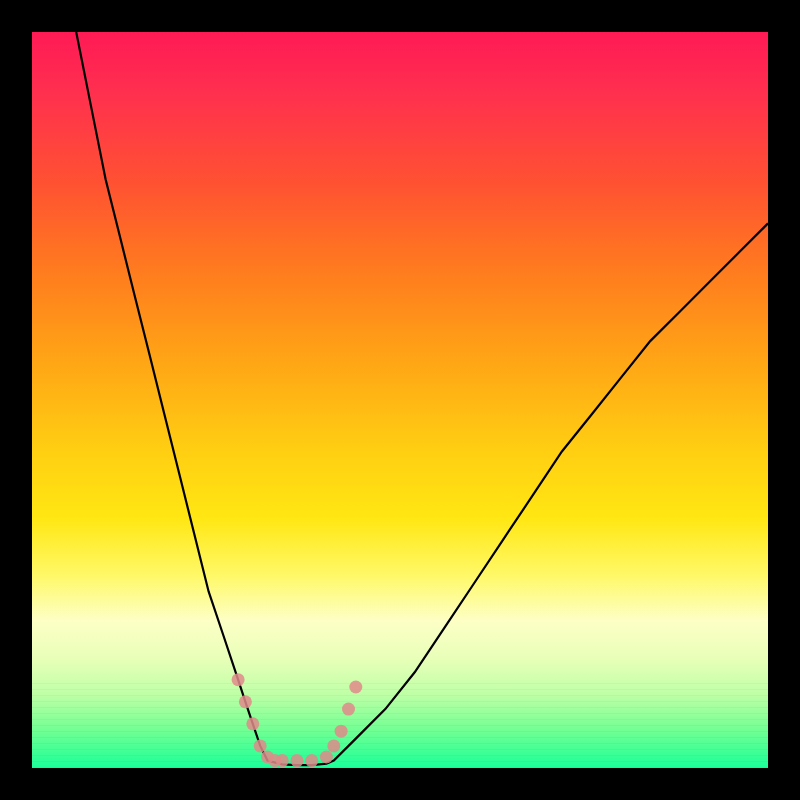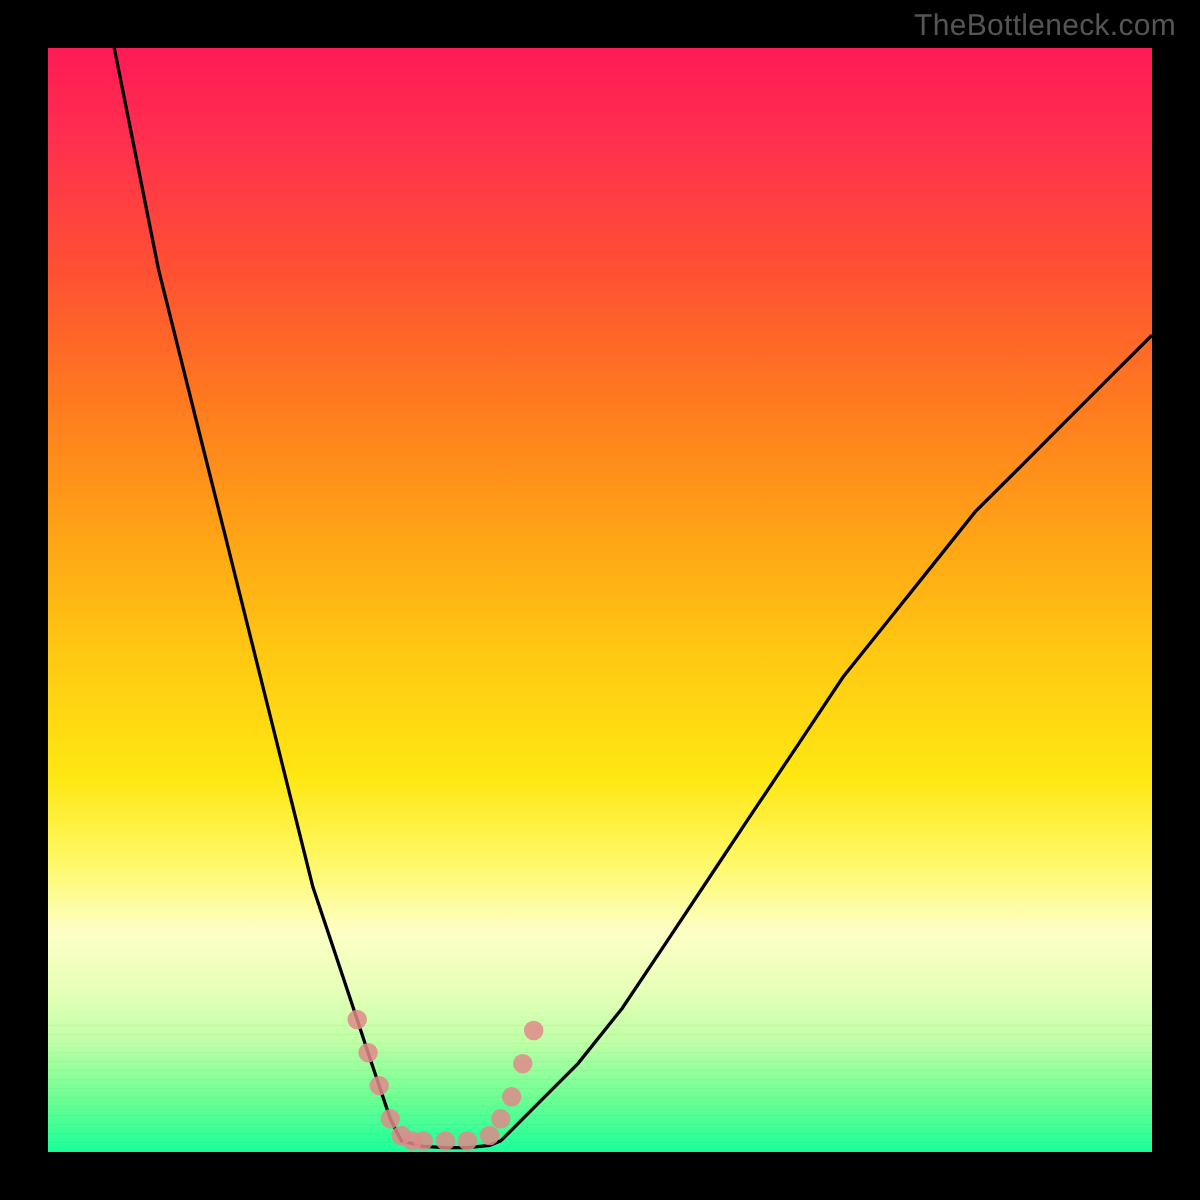--- a/index.html
+++ b/index.html
@@ -110,7 +110,6 @@
     </svg>
   </div>
 
-  <div class="watermark">TheBottleneck.com</div>
 </div>
 
 </body></html>

